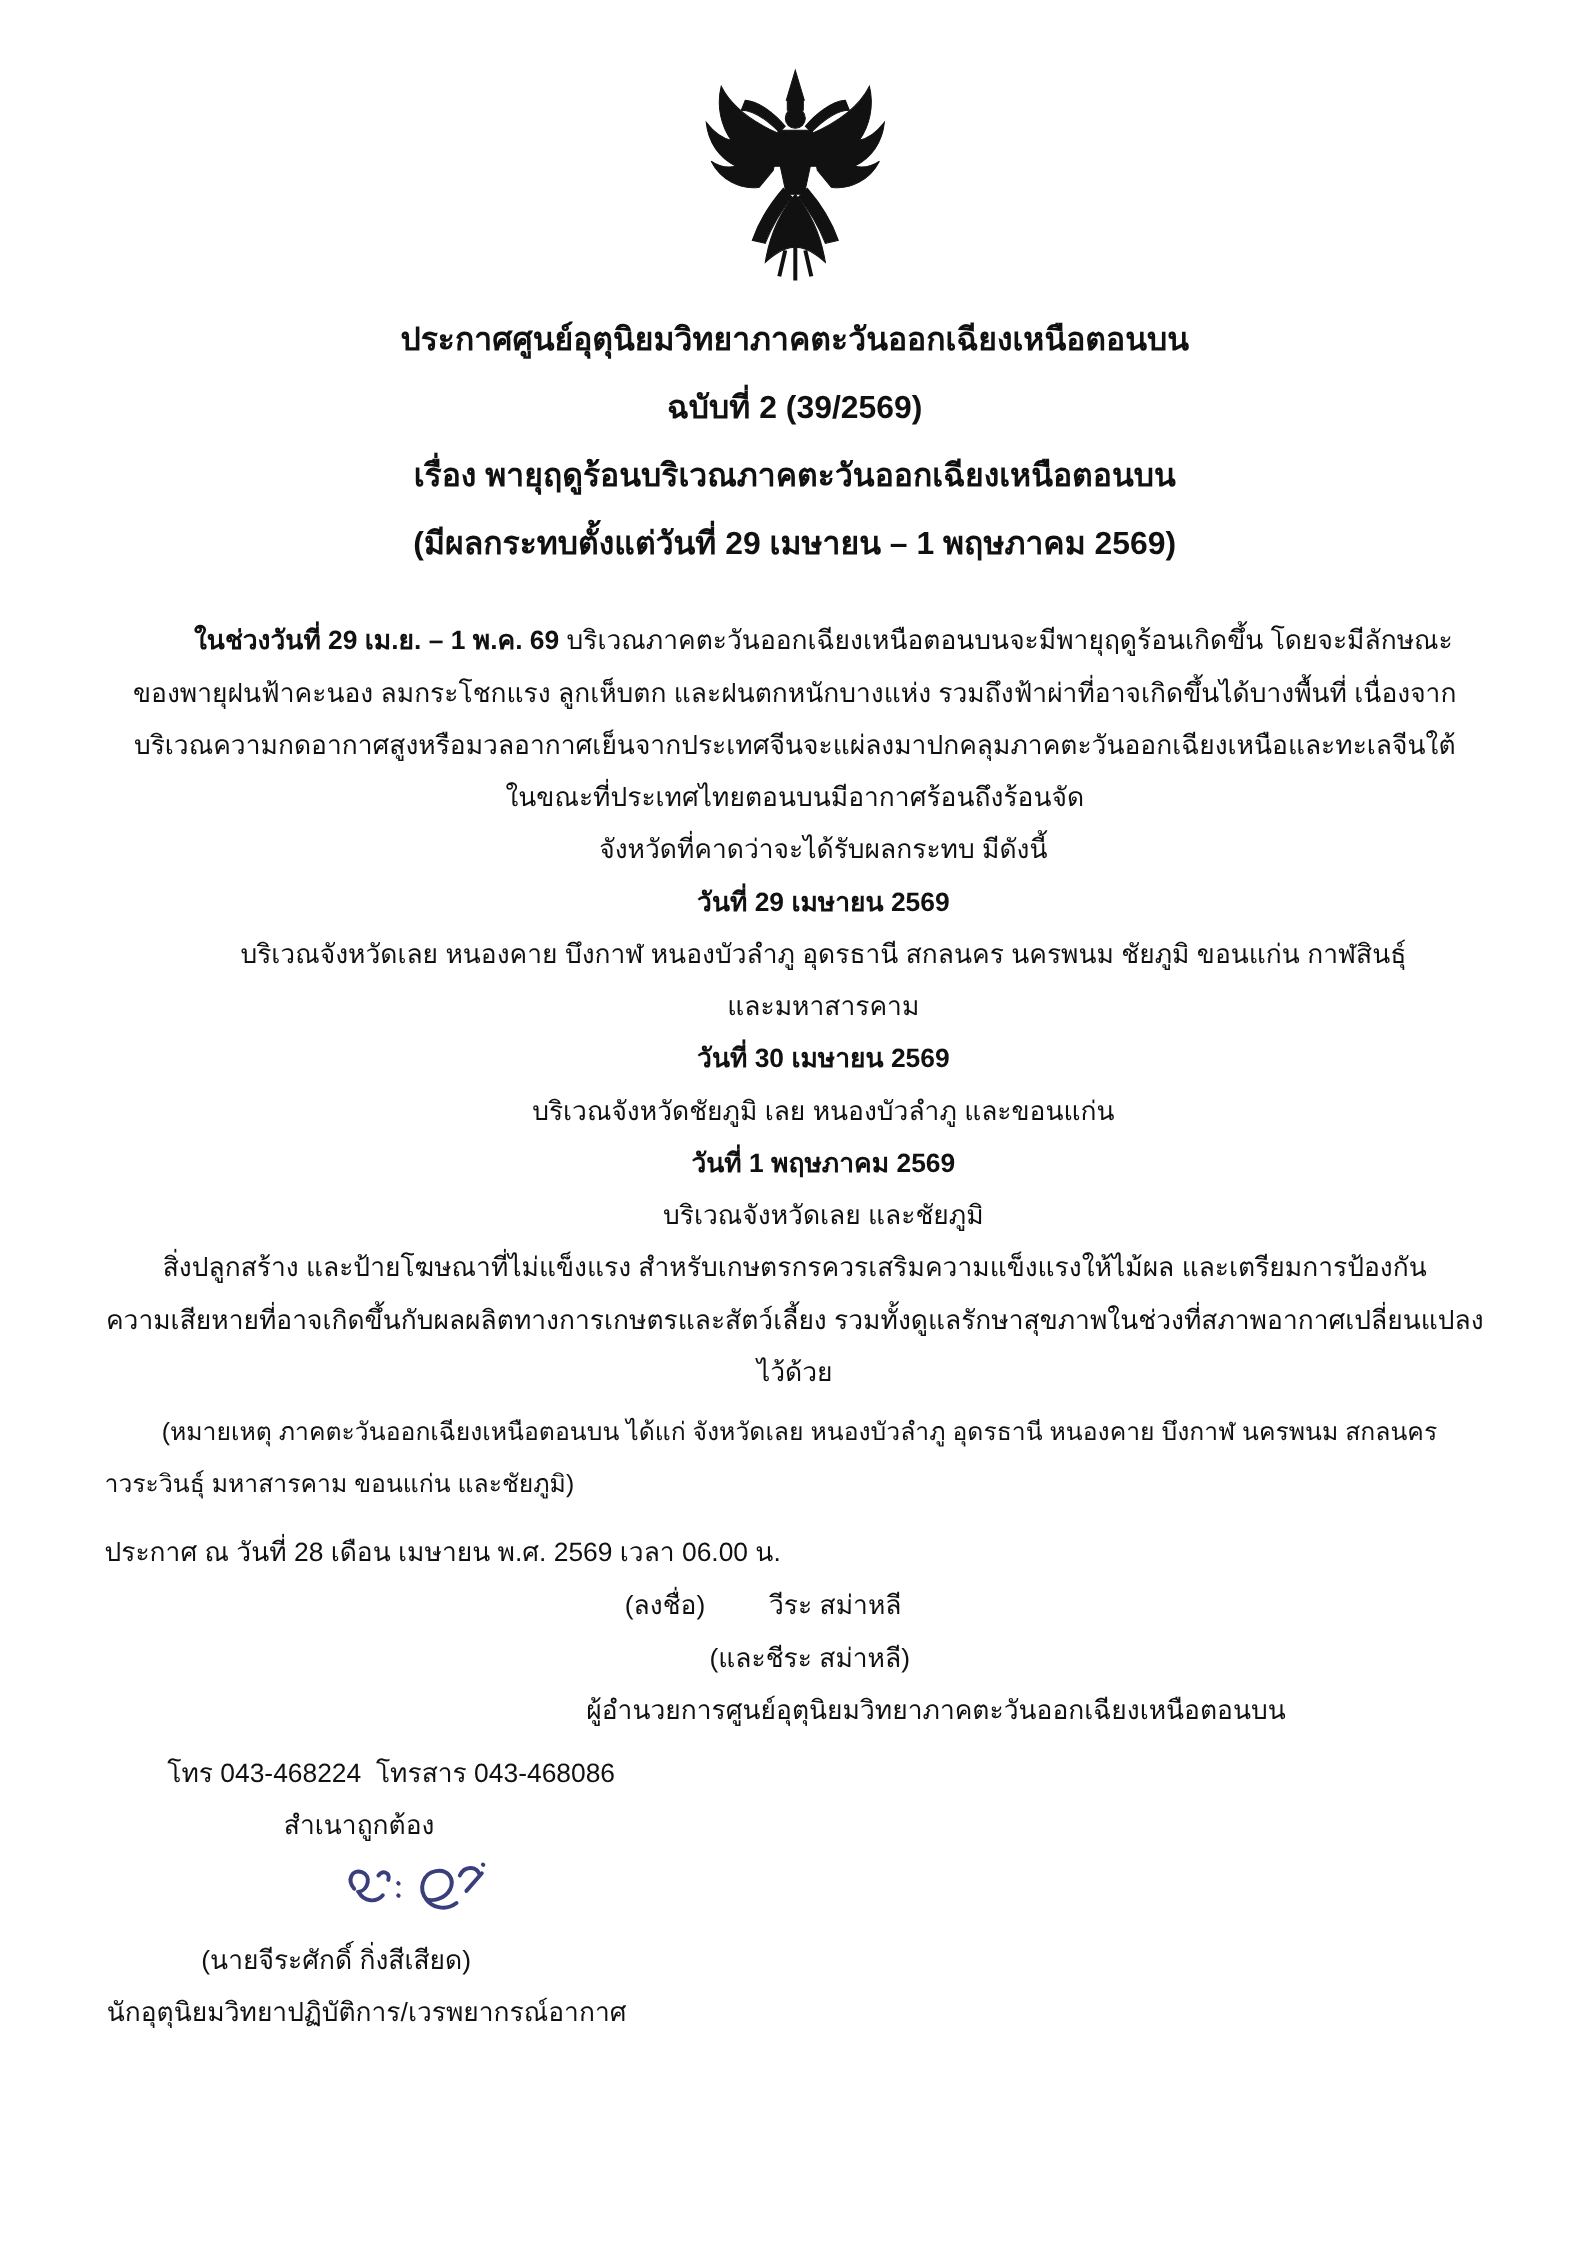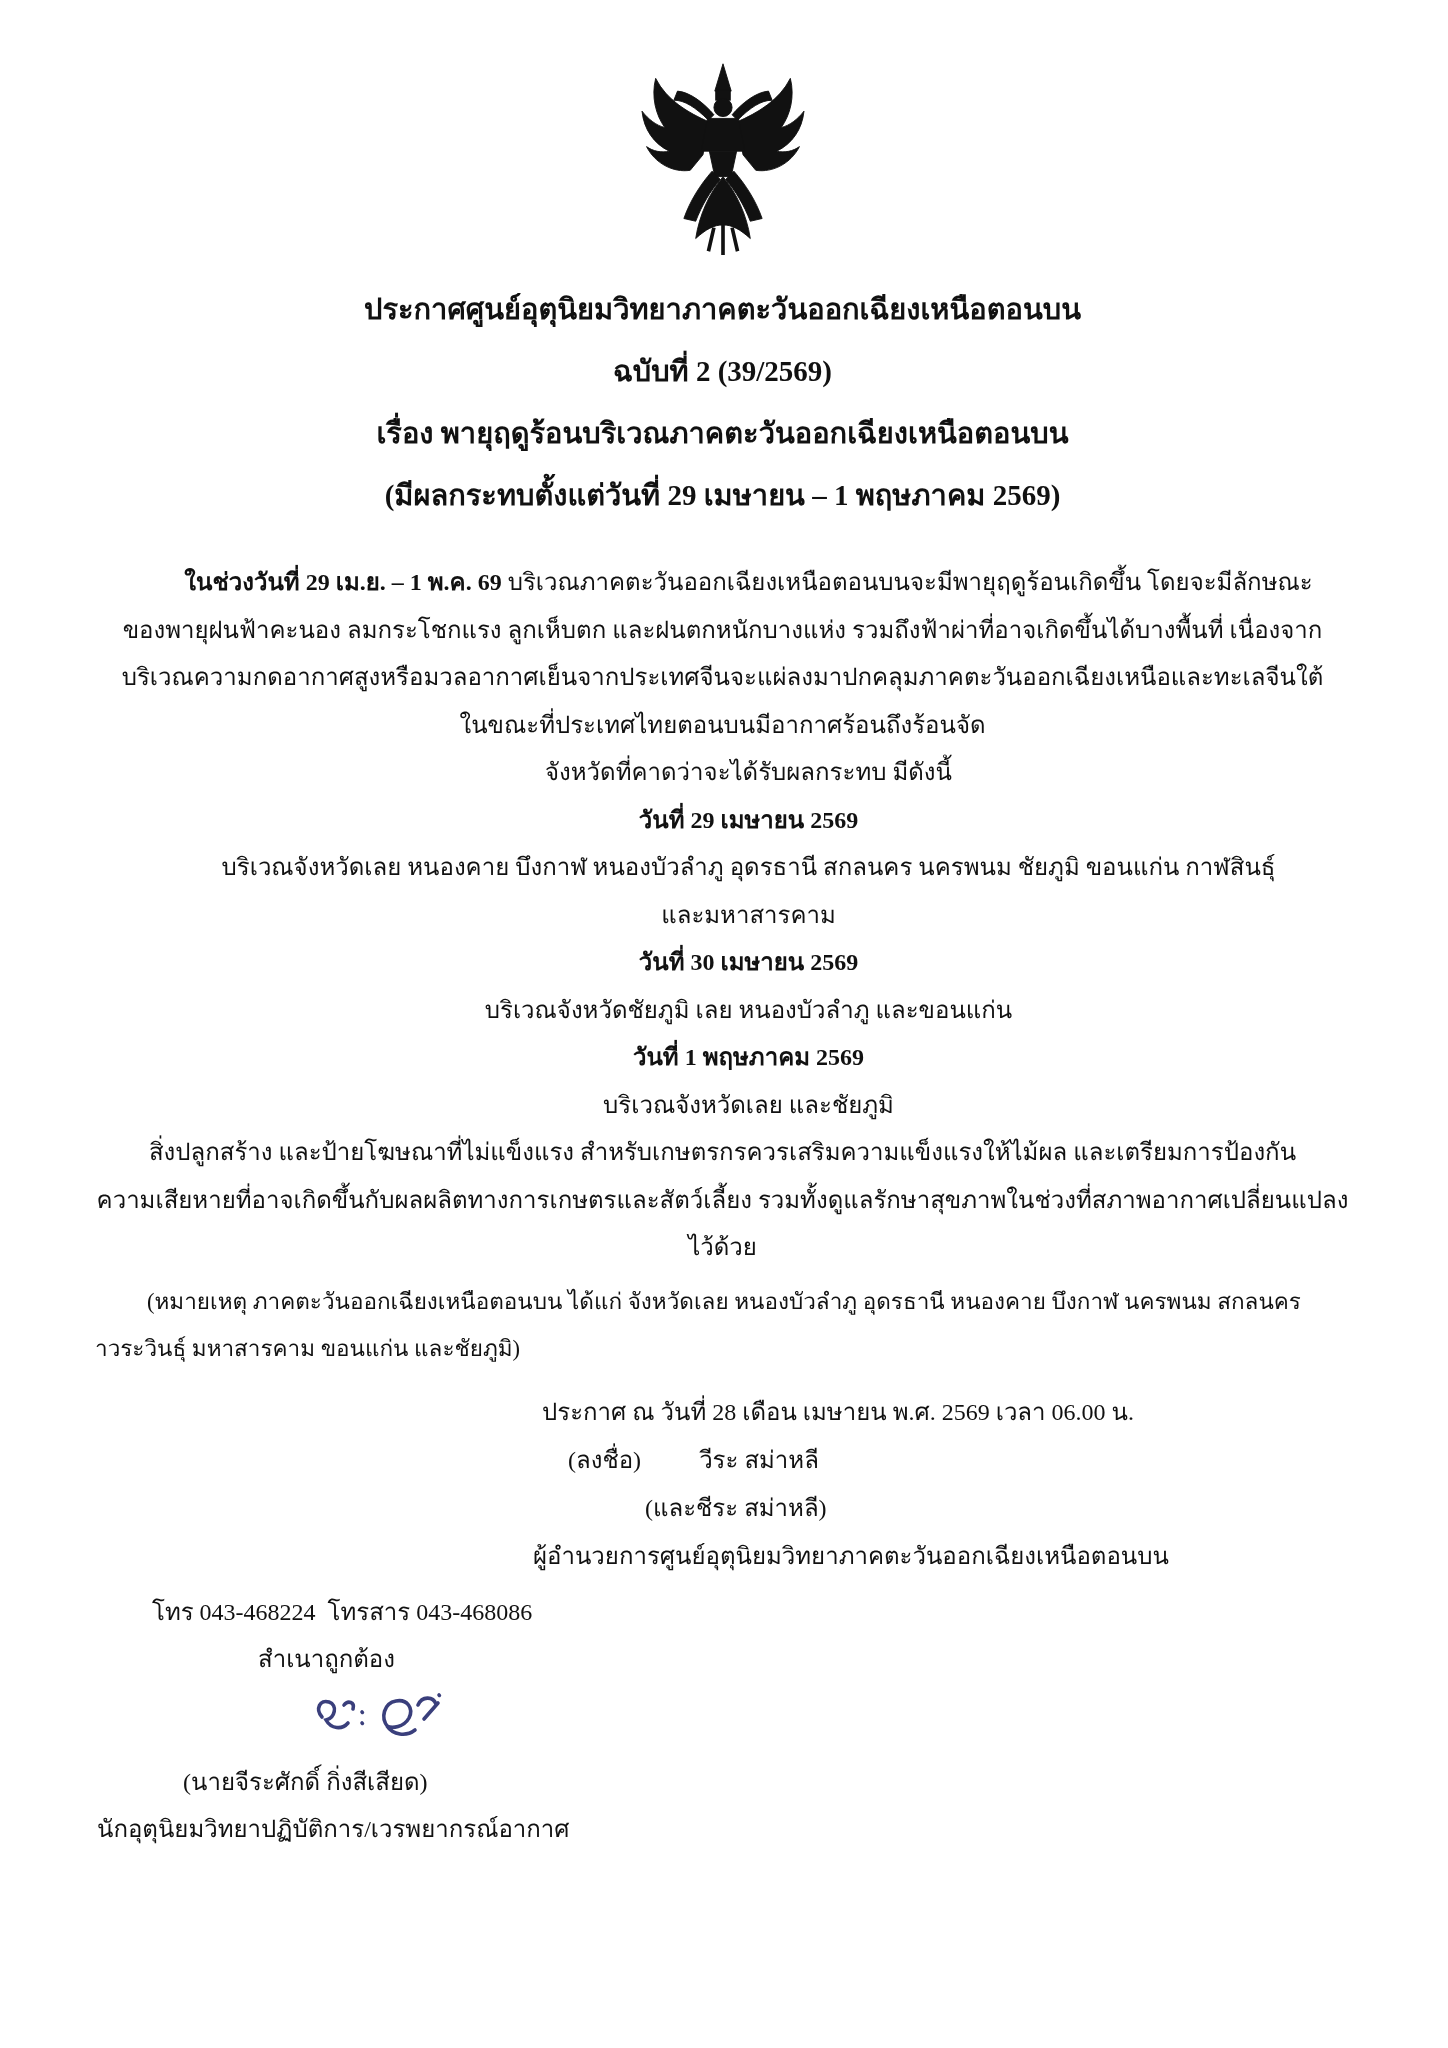--- a/index.html
+++ b/index.html
@@ -8,7 +8,7 @@
     width:1448px;height:2048px;
     background:#ffffff;
     color:#111111;
-    font-family:Liberation Serif, serif;
+    font-family:Liberation Sans, sans-serif;
     box-sizing:border-box;
     padding:0 98px 0 95px;
     overflow:hidden;

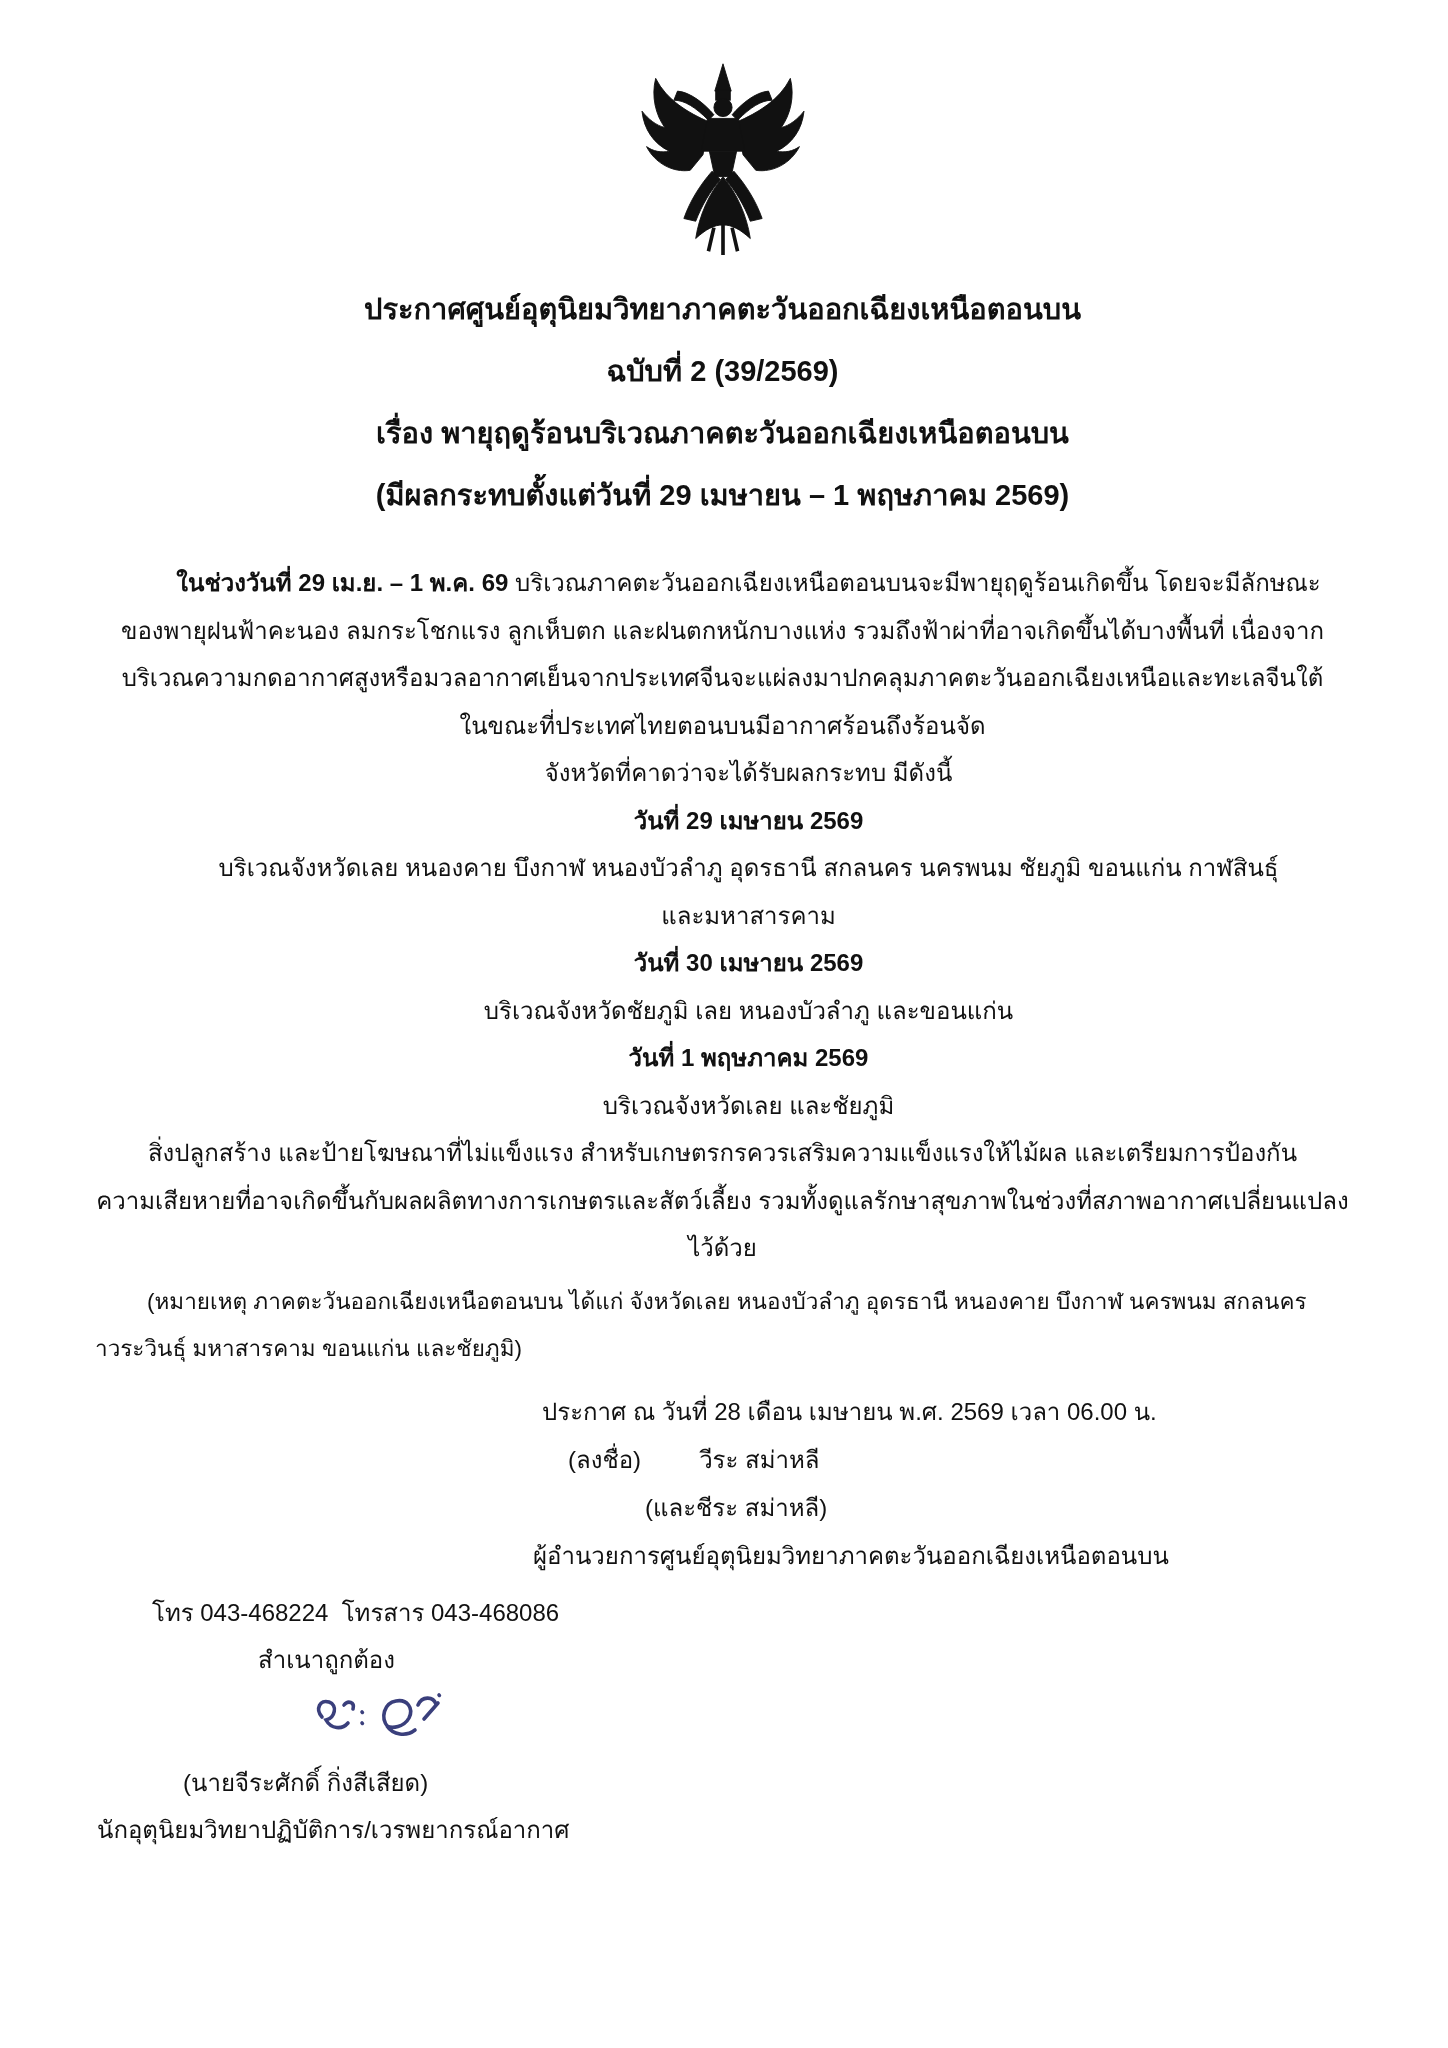--- a/index.html
+++ b/index.html
@@ -22,7 +22,7 @@
   .bold{font-weight:bold;}
   .note-block{font-size:22.5px;line-height:47.5px;margin-top:6px;}
   .signoff{font-size:24px;line-height:48px;margin-top:15px;}
-  .so-announce{margin-left:447px;white-space:nowrap;}
+  .so-announce{white-space:nowrap;}
   .so-signline{margin-left:473px;white-space:nowrap;}
   .so-name{display:inline-block;margin-left:58px;}
   .so-nameparen{margin-left:550px;white-space:nowrap;}

